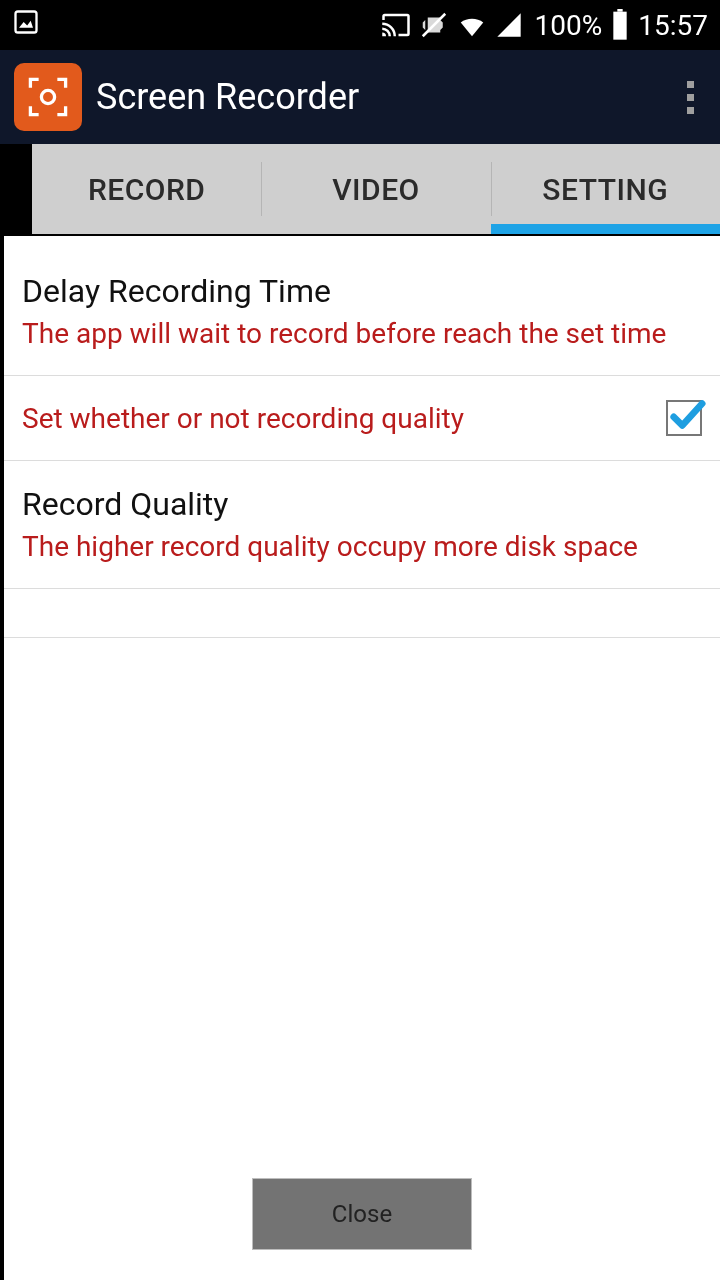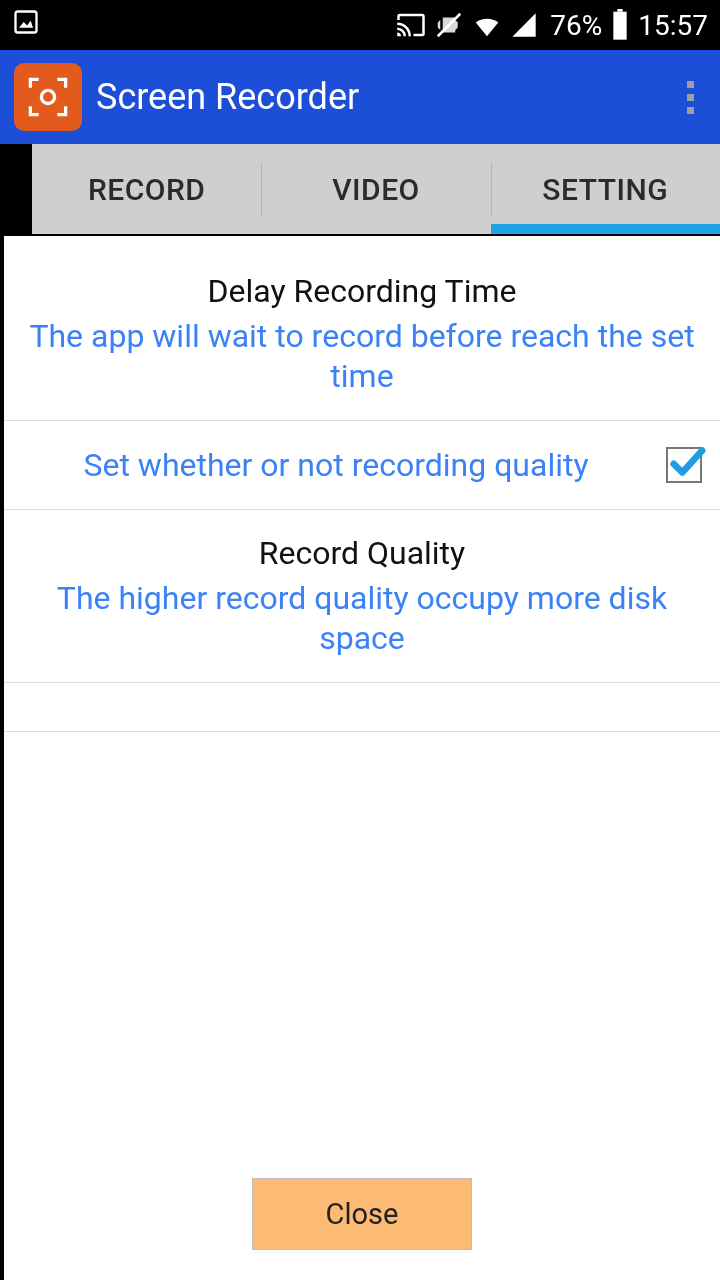--- a/index.html
+++ b/index.html
@@ -166,7 +166,7 @@
           <path fill="#fff" d="M2 22h20V2z"></path>
         </svg>
     </span>
-    <span class="pct">76%</span>
+    <span class="pct">100%</span>
     <span>
       <svg width="20" height="32" viewBox="0 0 12 24">
           <rect x="1" y="2" width="10" height="21" fill="#fff"></rect>

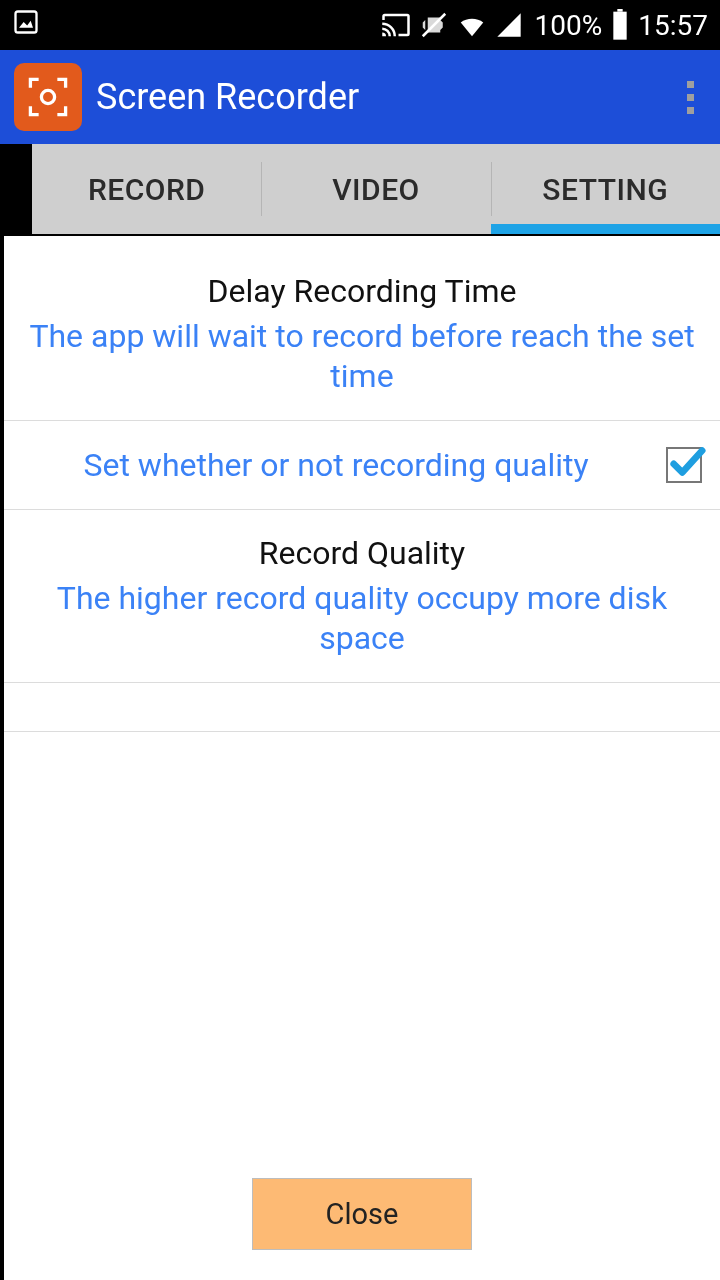--- a/index.html
+++ b/index.html
@@ -21,7 +21,7 @@
   
   .app-bar {
     height: 94px;
-    background: #1d4ed8;
+    background: #0f172a;
     color: #fff;
     display: flex;
     align-items: center;

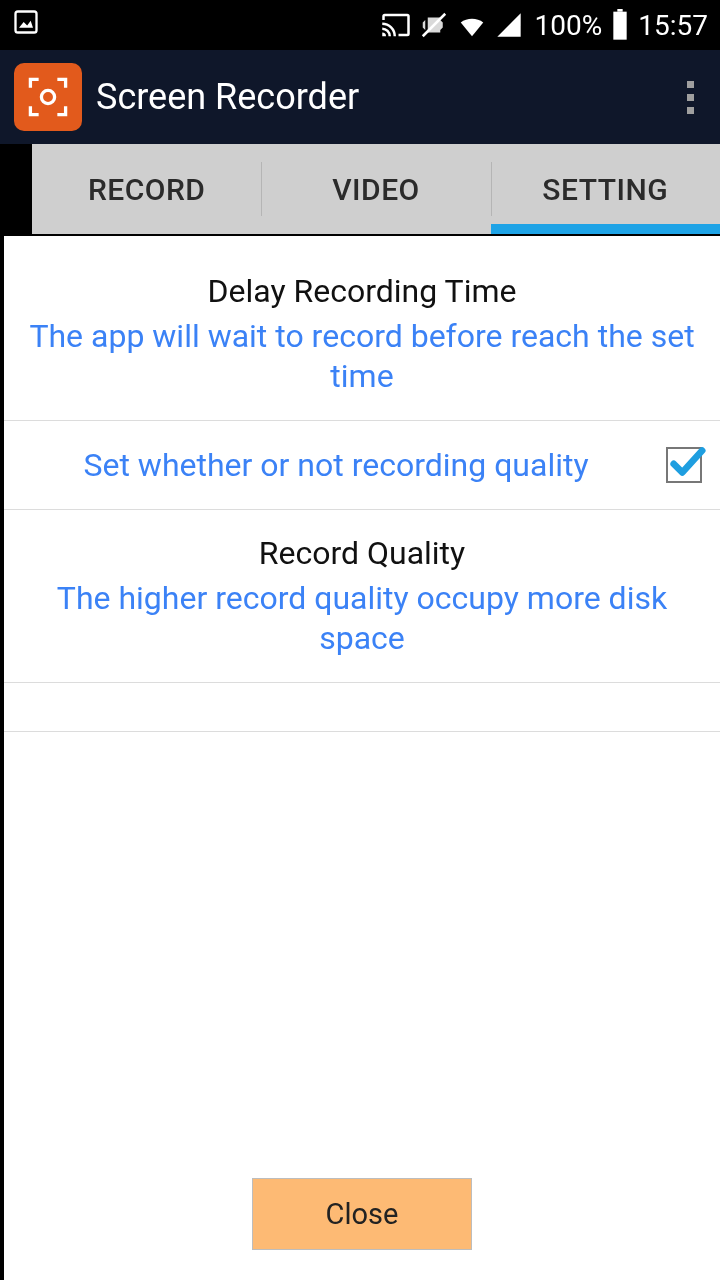--- a/index.html
+++ b/index.html
@@ -87,7 +87,6 @@
     border-bottom: none;
     display: flex;
     flex-direction: column;
-    text-align: center;
   }
   .list { }
   .item {

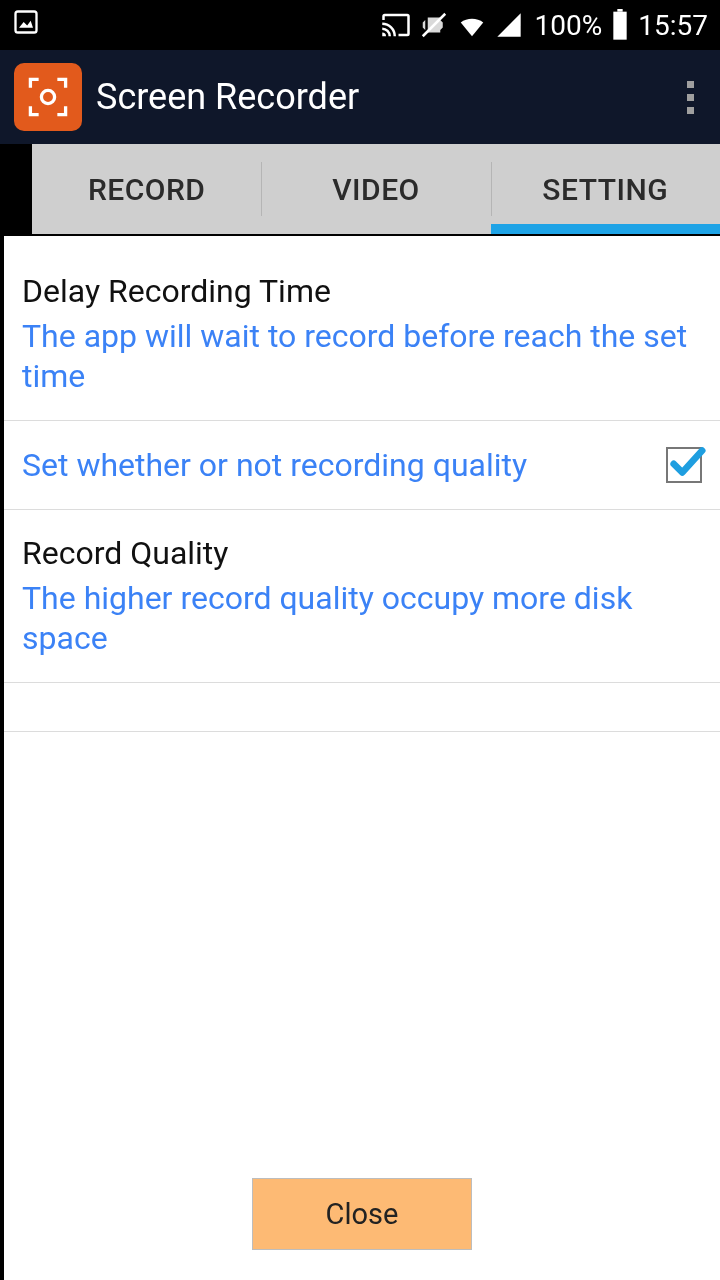--- a/index.html
+++ b/index.html
@@ -103,8 +103,8 @@
     margin-bottom: 6px;
   }
   .item-sub {
-    font-size: 32px;
-    color: #3b82f6;
+    font-size: 28px;
+    color: #b91c1c;
     line-height: 1.25;
   }
   .checkbox {

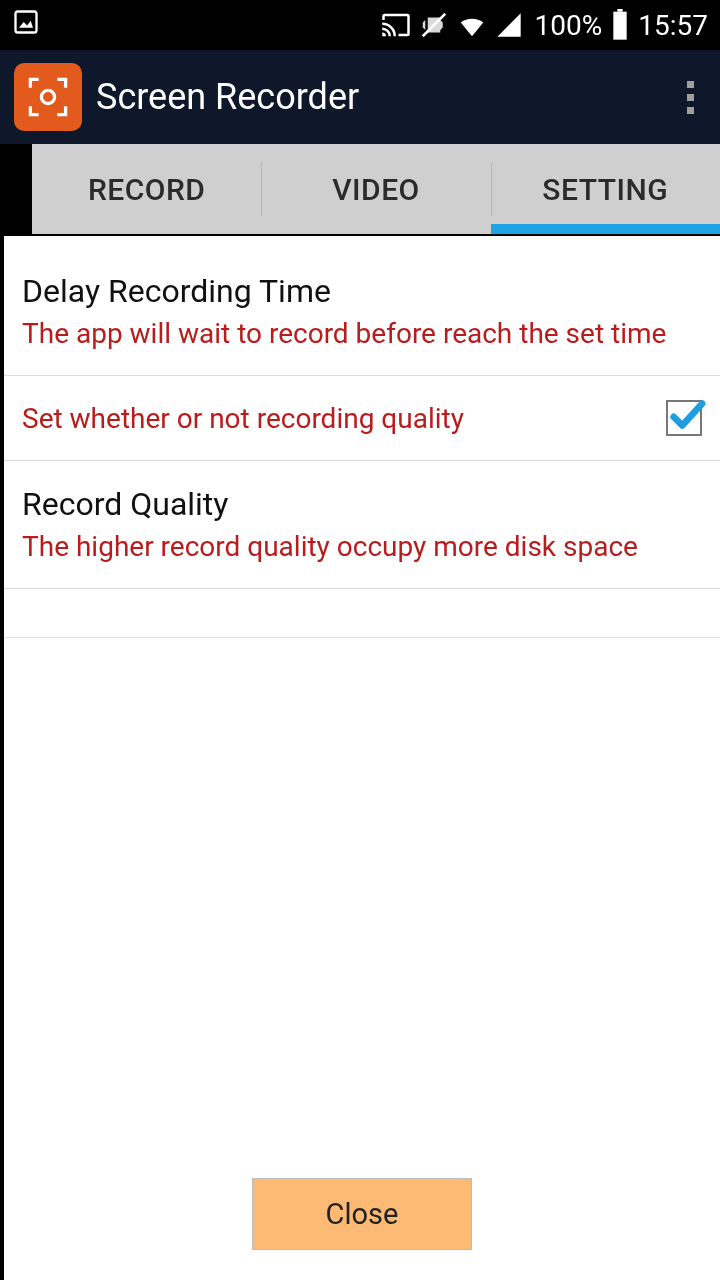--- a/index.html
+++ b/index.html
@@ -124,9 +124,9 @@
   .close-btn {
     width: 220px;
     height: 72px;
-    background: #fdba74;
+    background: #737373;
     border: 1px solid #bdbdbd;
-    font-size: 29px;
+    font-size: 24px;
     color: #222;
     display:flex; align-items:center; justify-content:center;
   }

